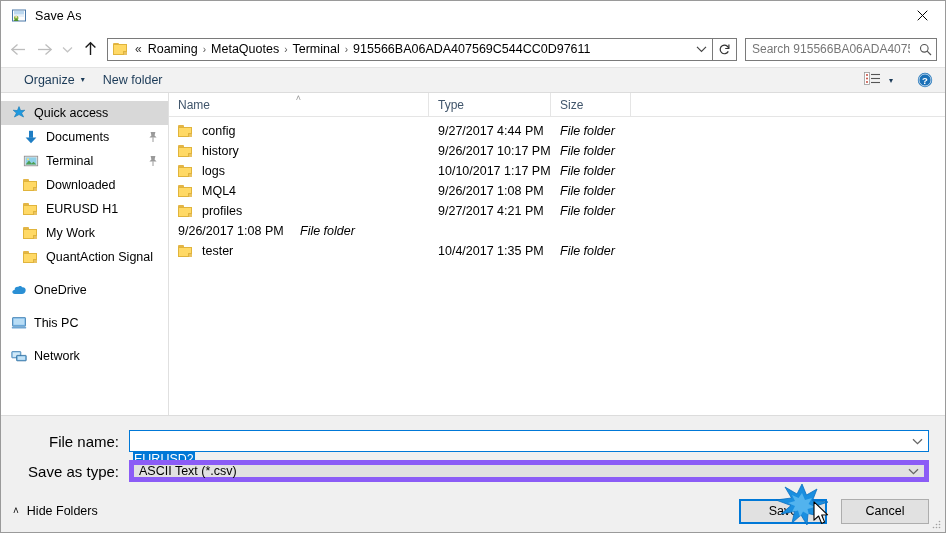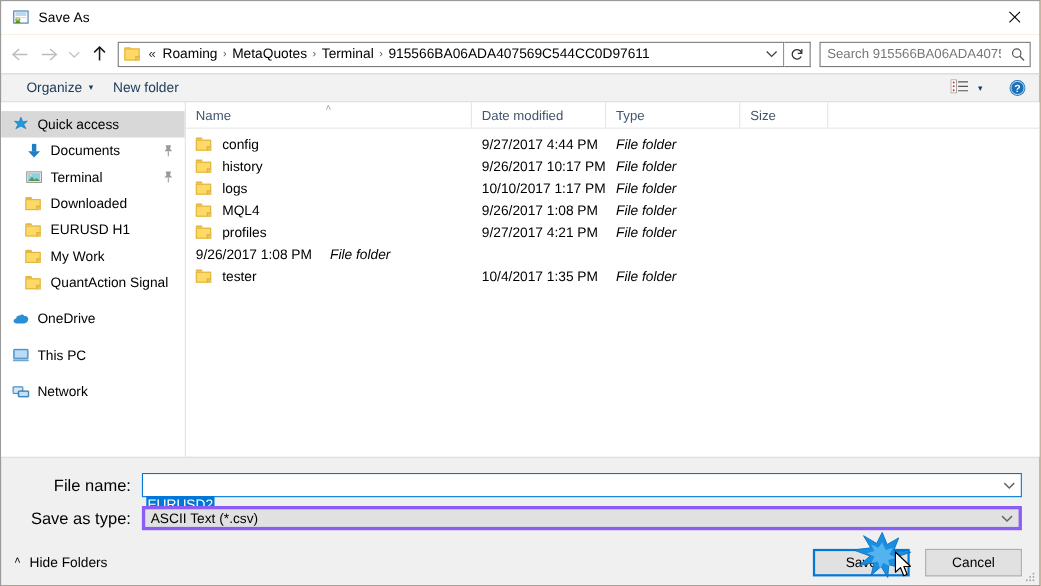--- a/index.html
+++ b/index.html
@@ -15,7 +15,7 @@
   #dialog {
     position: relative;
     width: 946px; height: 533px;
-    background: #a16207;
+    background: #eab308;
     border: 1px solid #9a9a9a;
     display: flex;
     flex-direction: column;

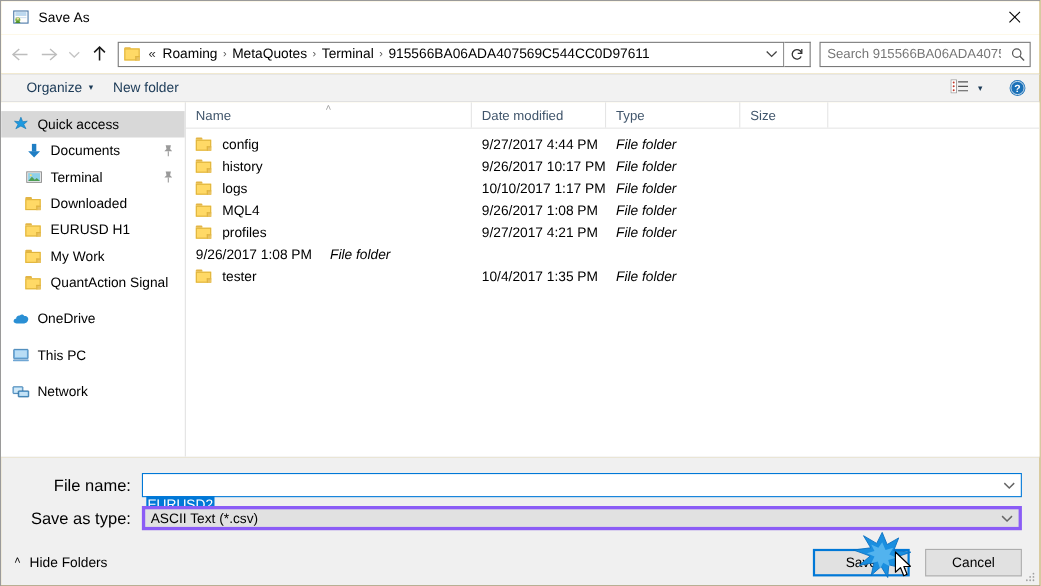--- a/index.html
+++ b/index.html
@@ -682,9 +682,6 @@
           <span class="sort-arrow">˄</span>
           <span>Name</span>
         </div>
-        <div class="col c-date">
-          <span>Date modified</span>
-        </div>
         <div class="col c-type">
           <span>Type</span>
         </div>

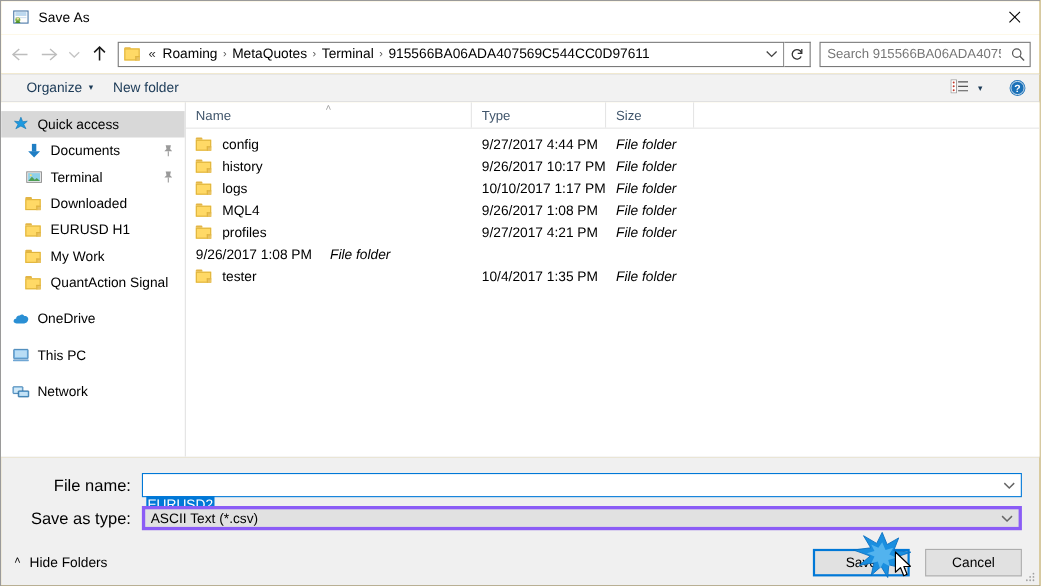--- a/index.html
+++ b/index.html
@@ -307,7 +307,7 @@
     background: #fff;
   }
   #filetype-combo {
-    border: 3px solid #8b5cf6;
+    border: 5px solid #8b5cf6;
     background: #e1e1e1;
     text-align: right;
   }

